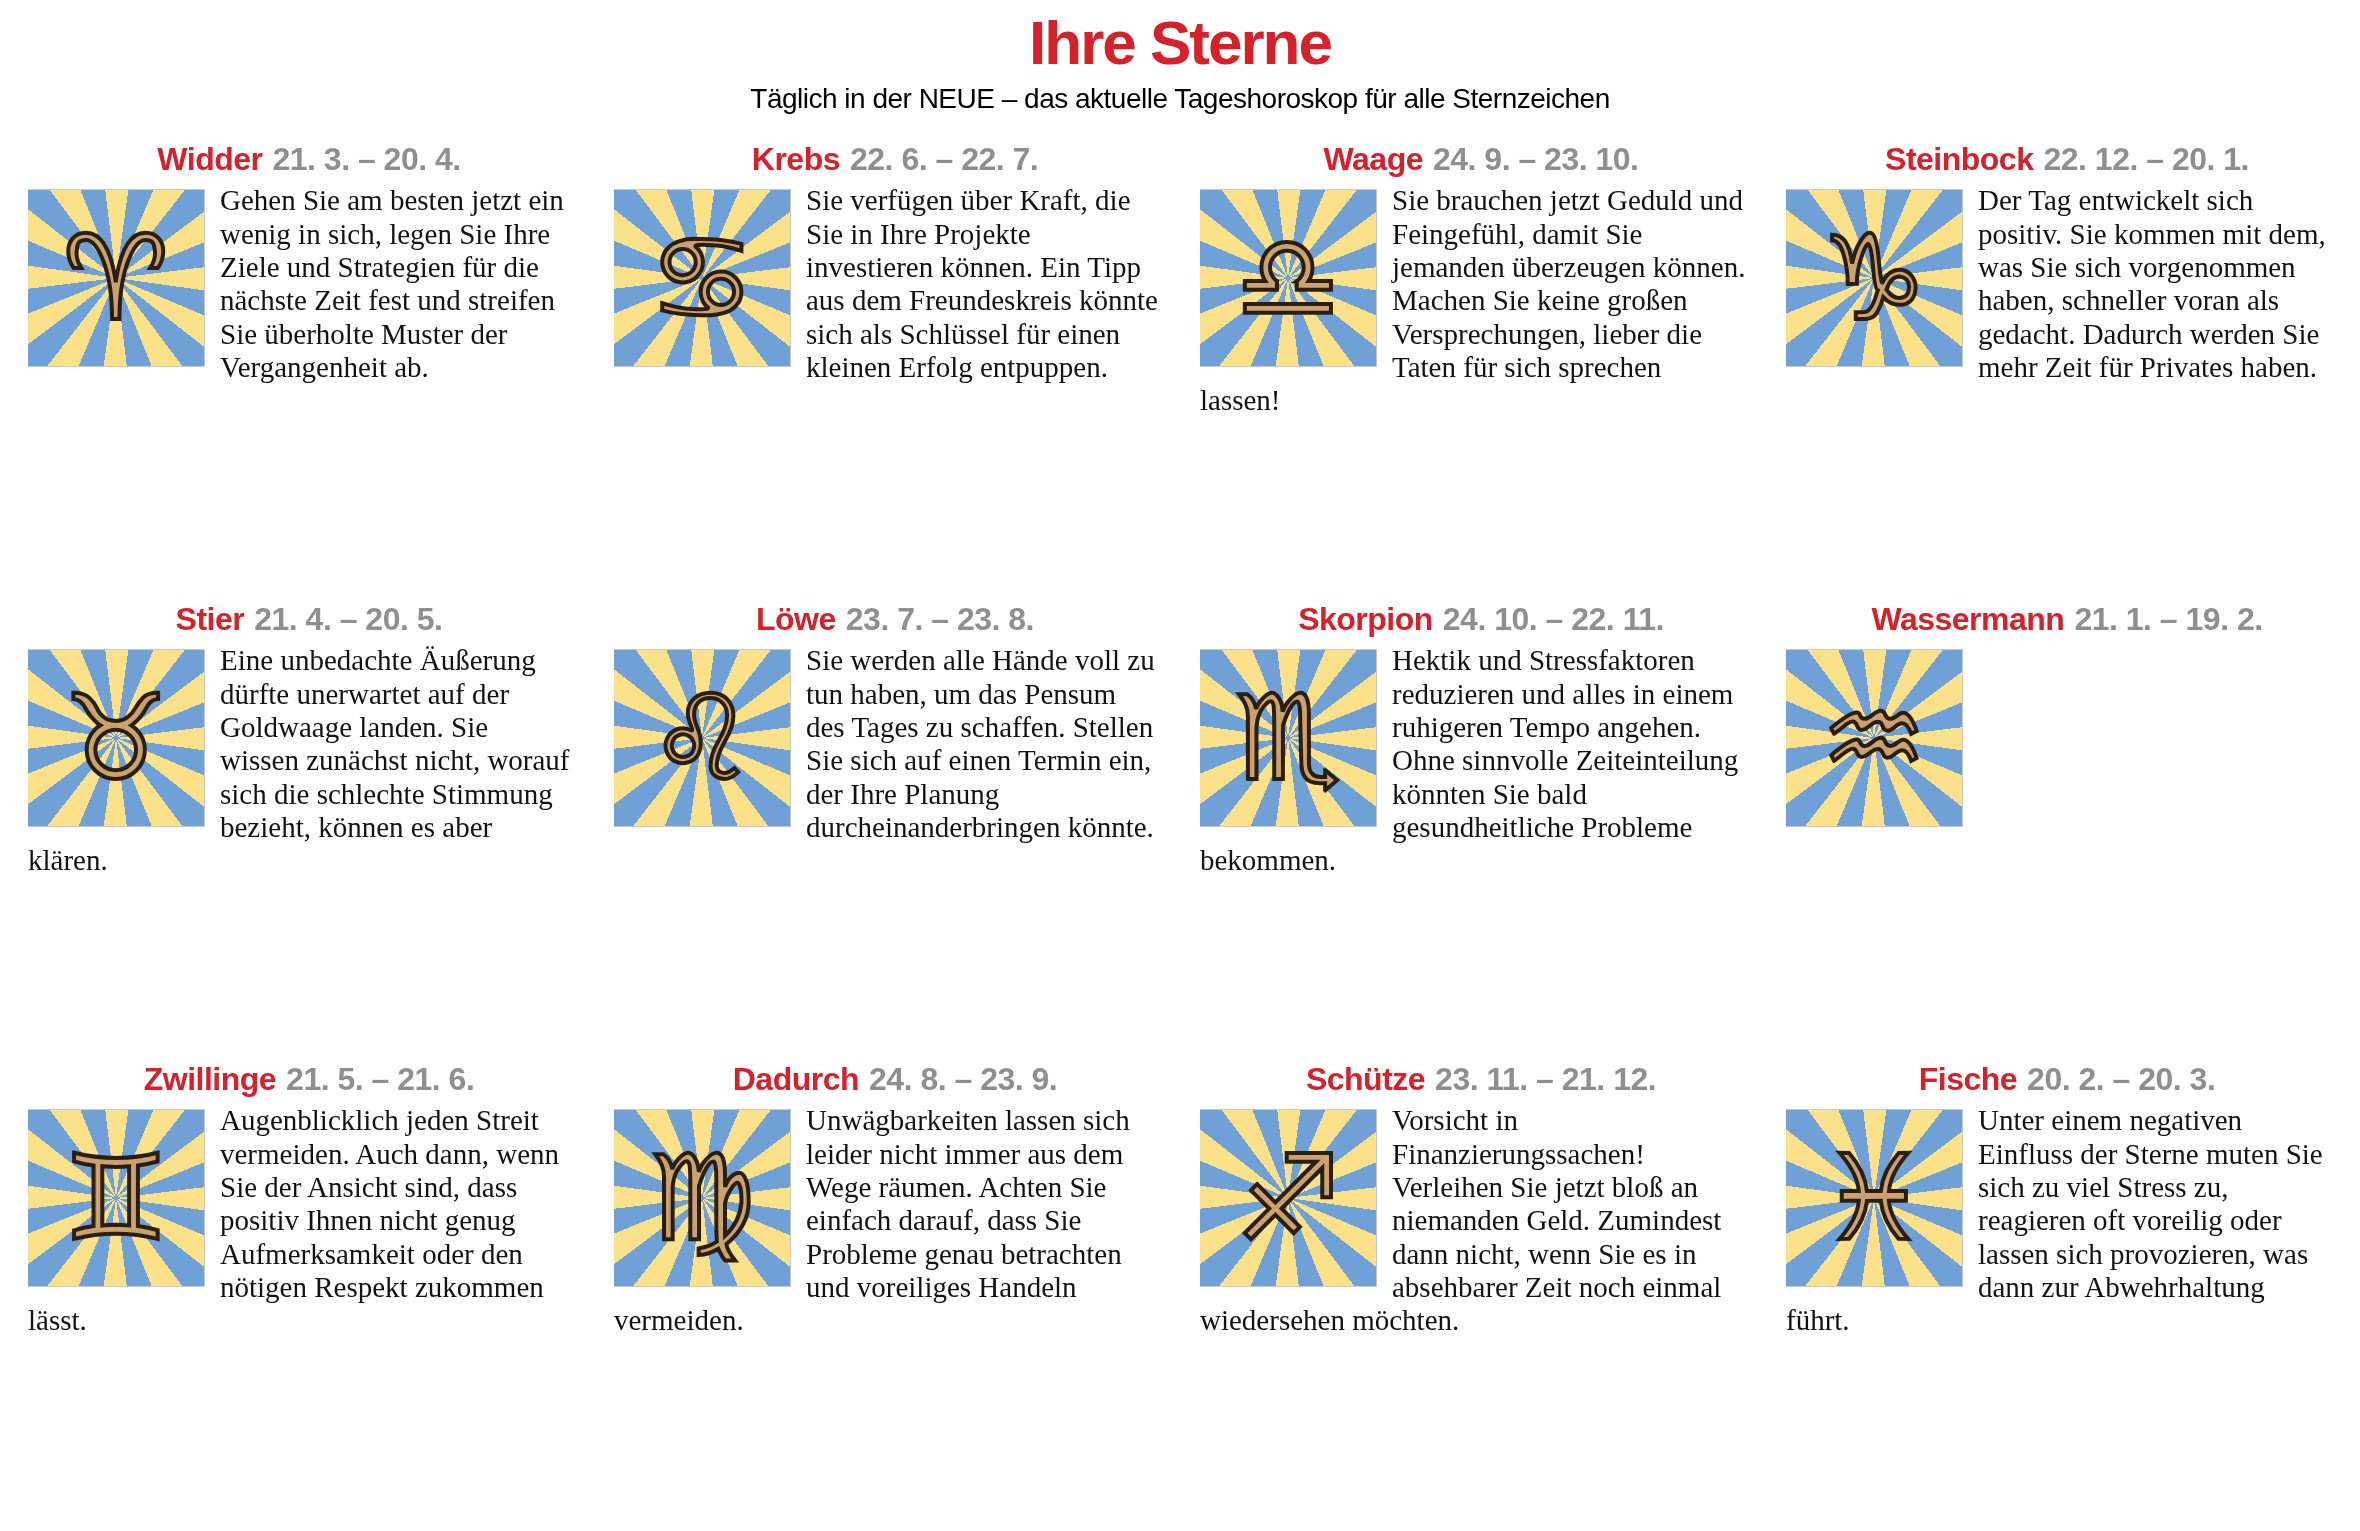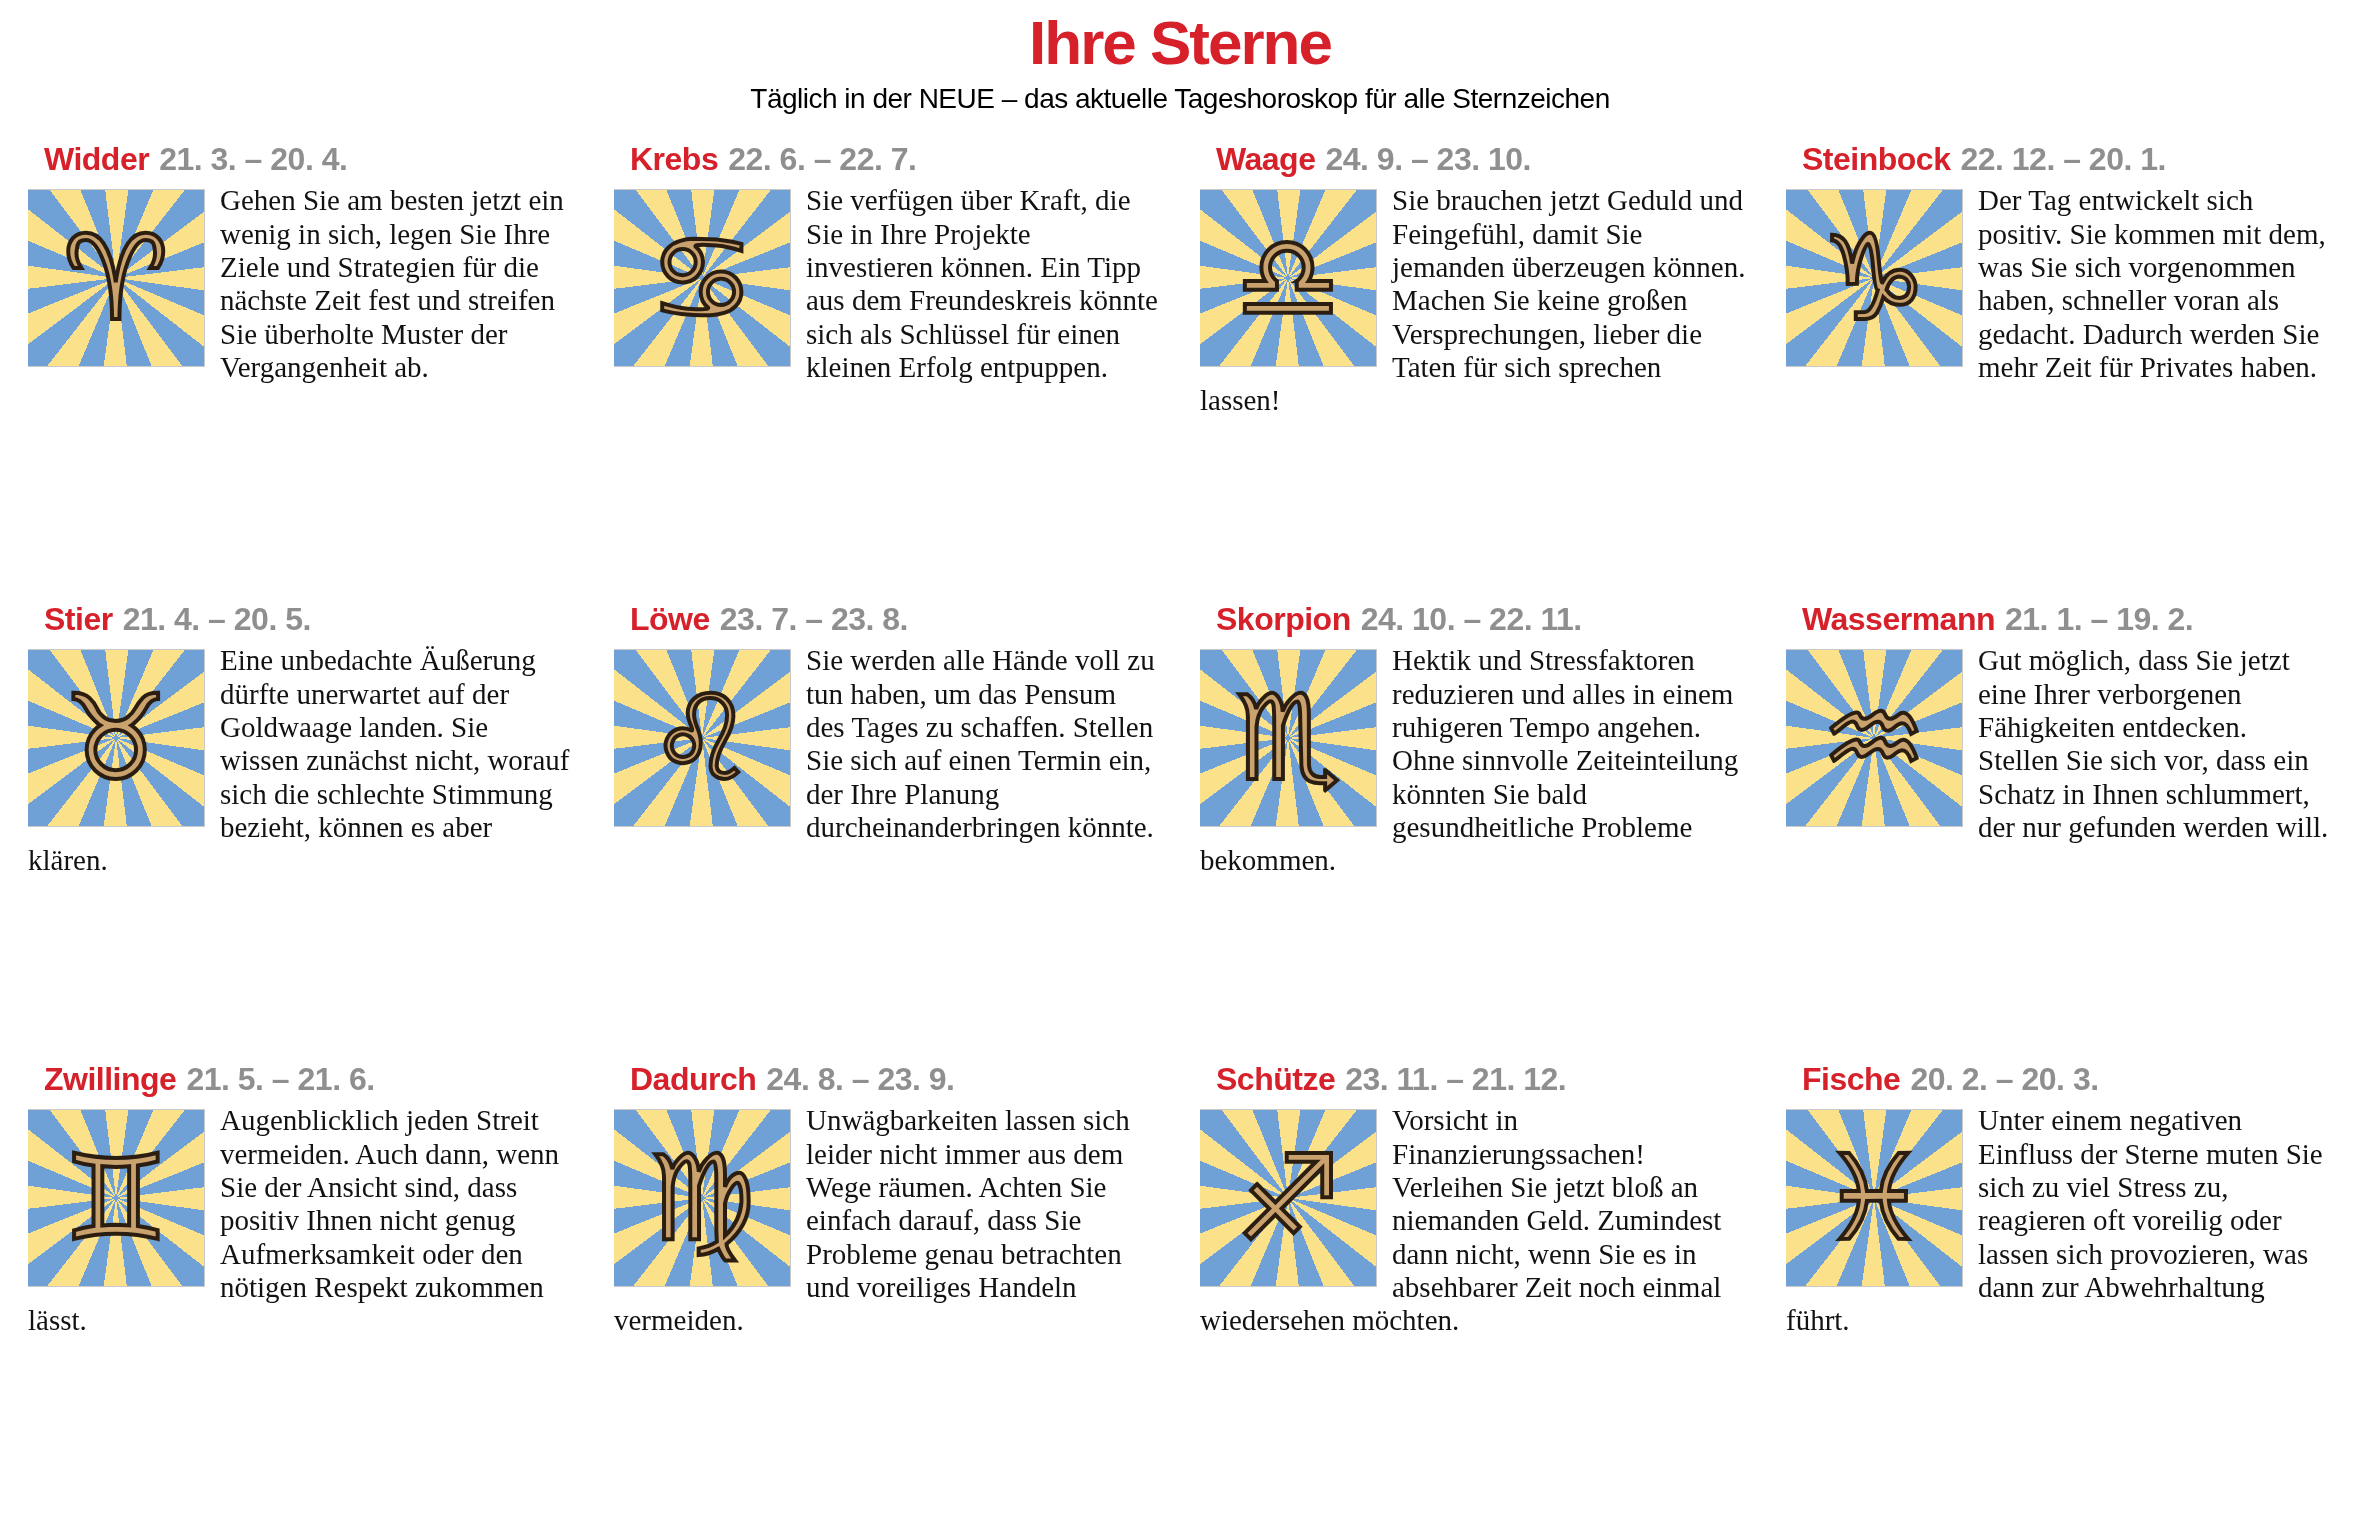--- a/index.html
+++ b/index.html
@@ -28,7 +28,7 @@
   .sign{ overflow:hidden; }
   .sign-header{
     margin:0 0 8px 16px; font-size:32px; font-weight:bold;
-    letter-spacing:-0.5px; line-height:1.05;
+    letter-spacing:-0.5px; line-height:1.05;text-align:center;
   }
   .sign-name{ color:#d6212b; }
   .sign-dates{ color:#8f8f8f; padding-left:10px; }

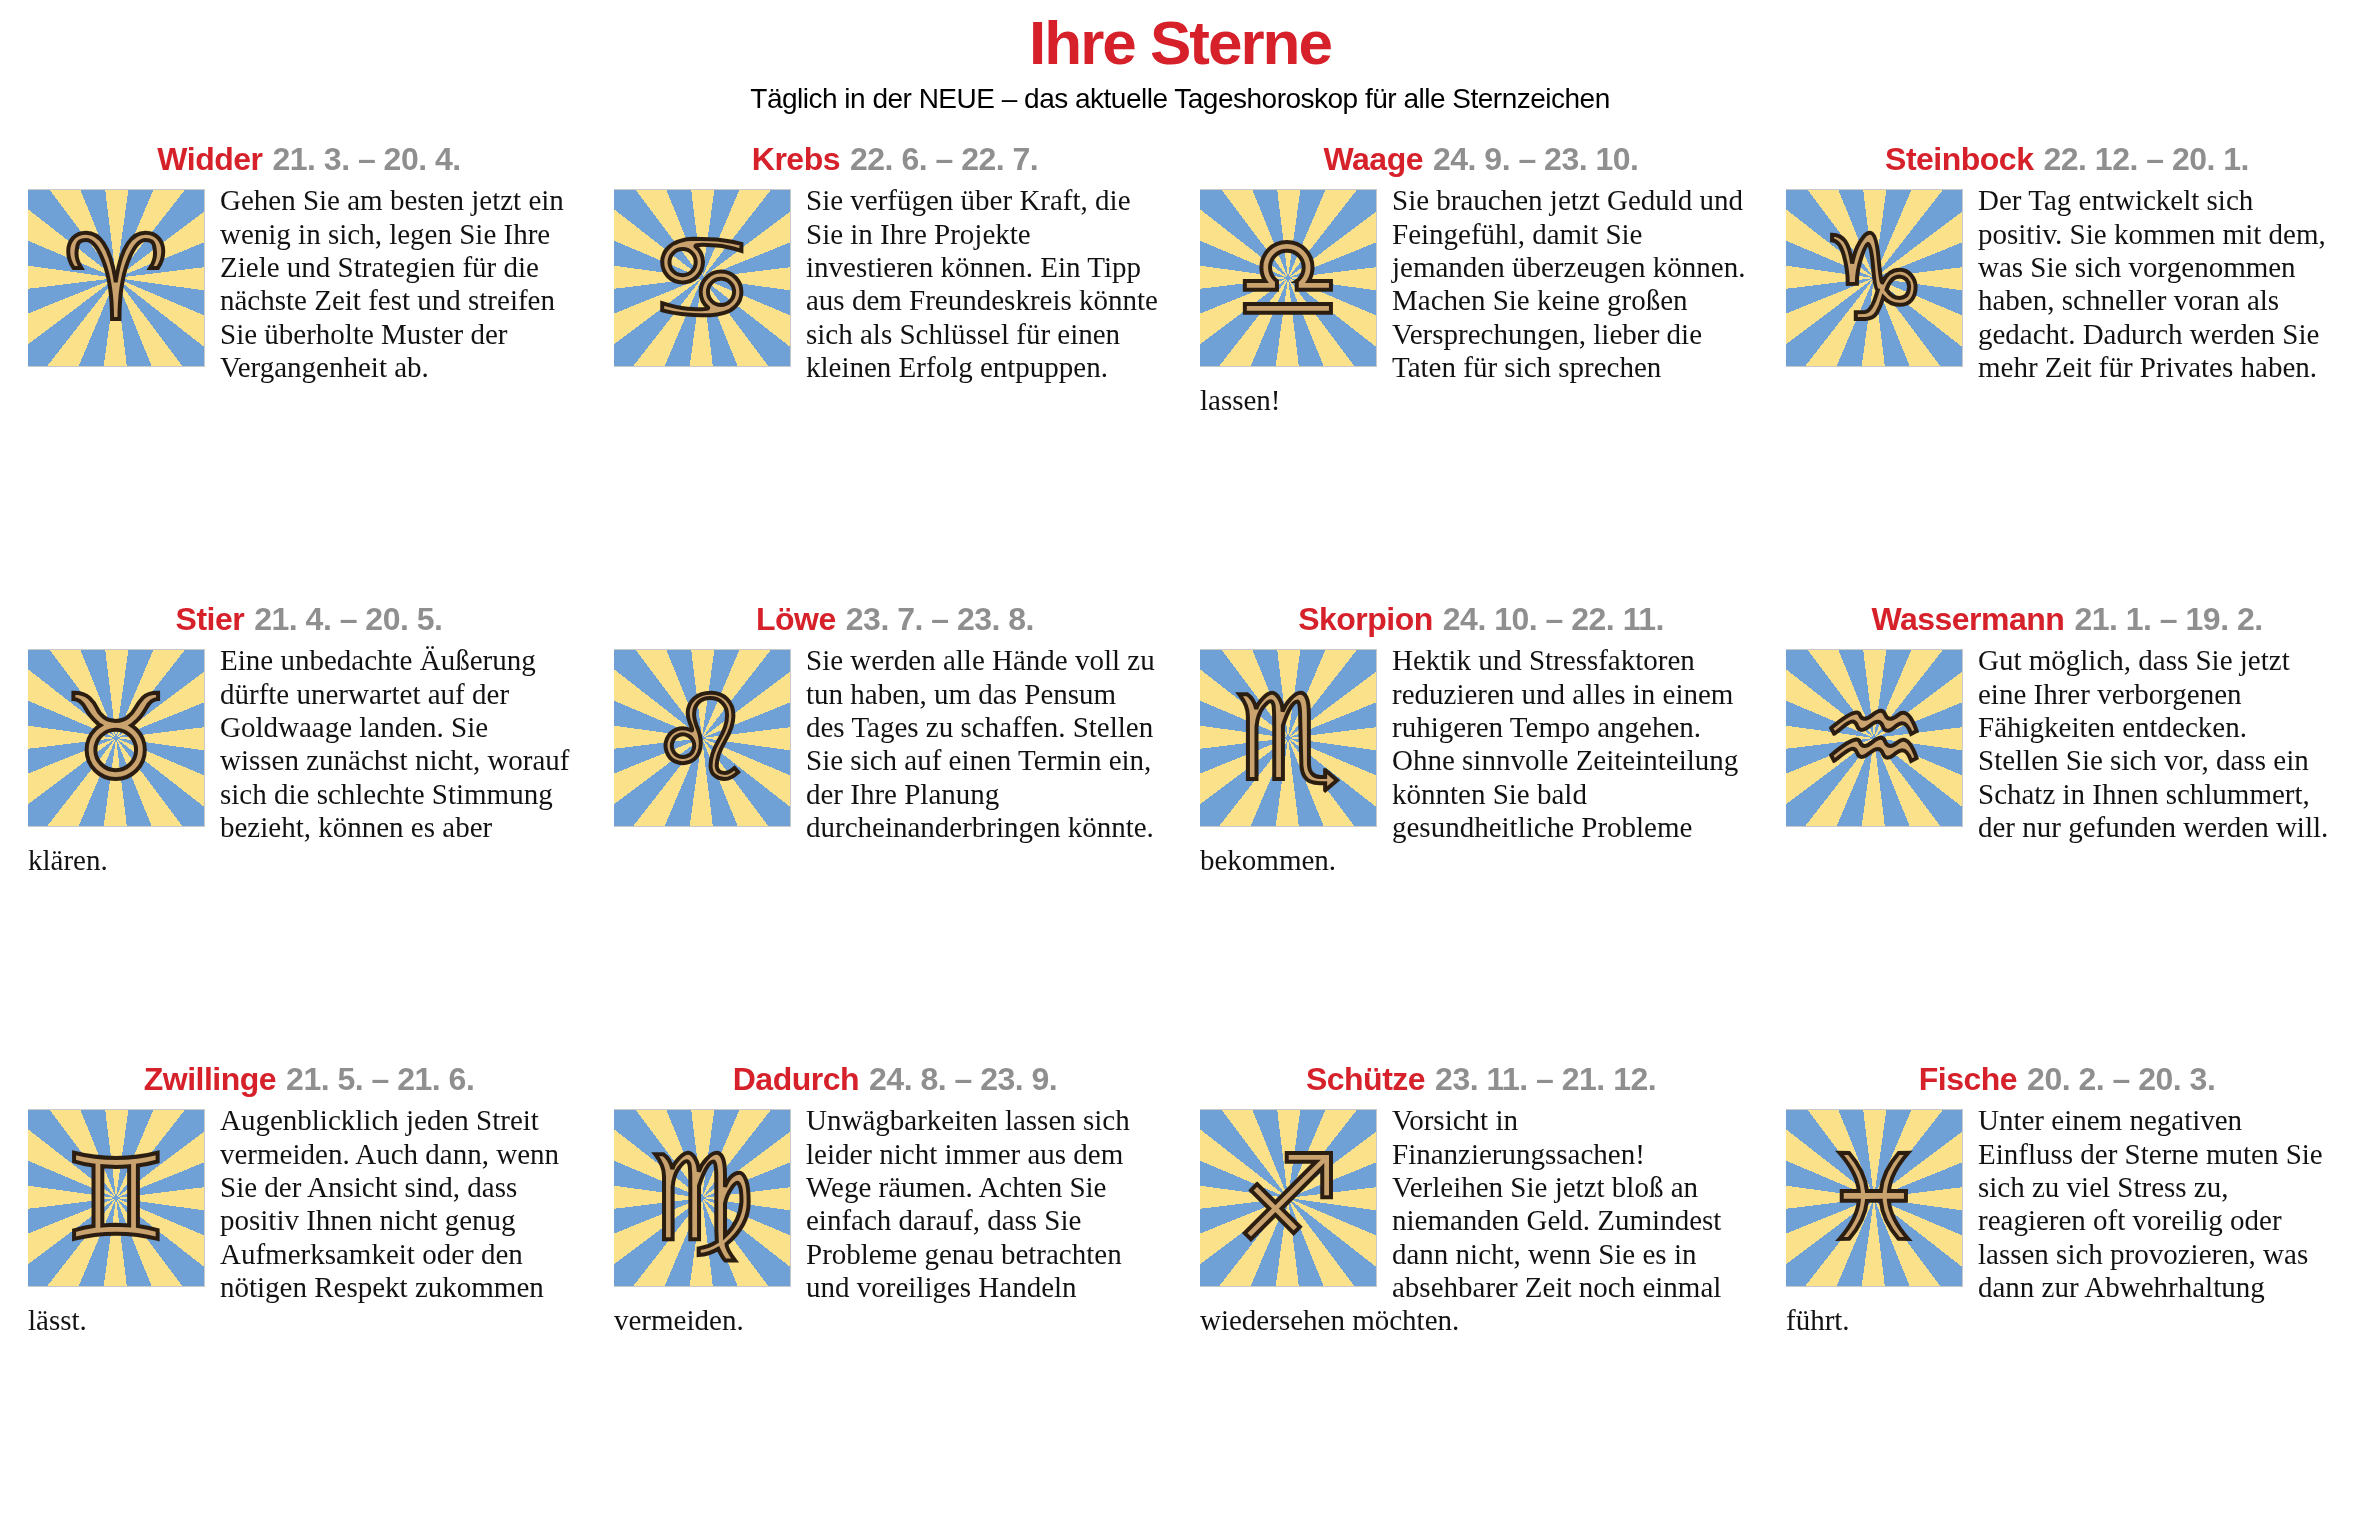--- a/index.html
+++ b/index.html
@@ -148,7 +148,6 @@
     <span class="sign-icon">
         <span class="sign-glyph">♒</span>
       </span>
-    <p class="sign-text">Gut möglich, dass Sie jetzt eine Ihrer verborgenen Fähigkeiten entdecken. Stellen Sie sich vor, dass ein Schatz in Ihnen schlummert, der nur gefunden werden will.</p>
   </article>
 
   <article class="sign">

